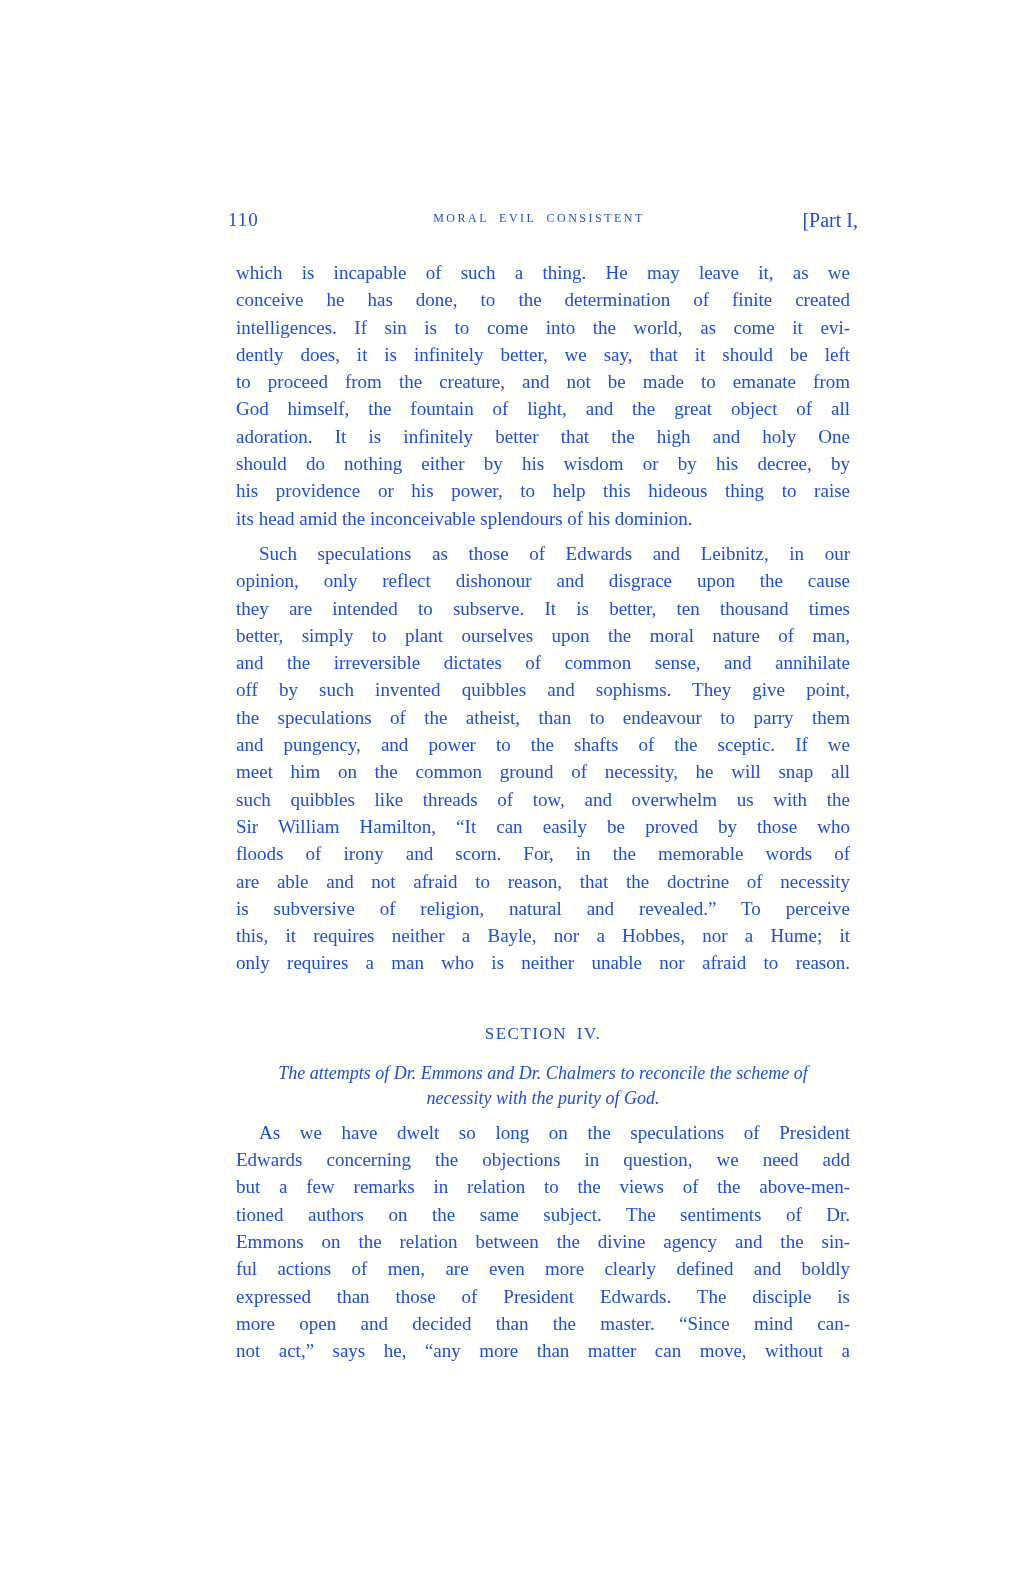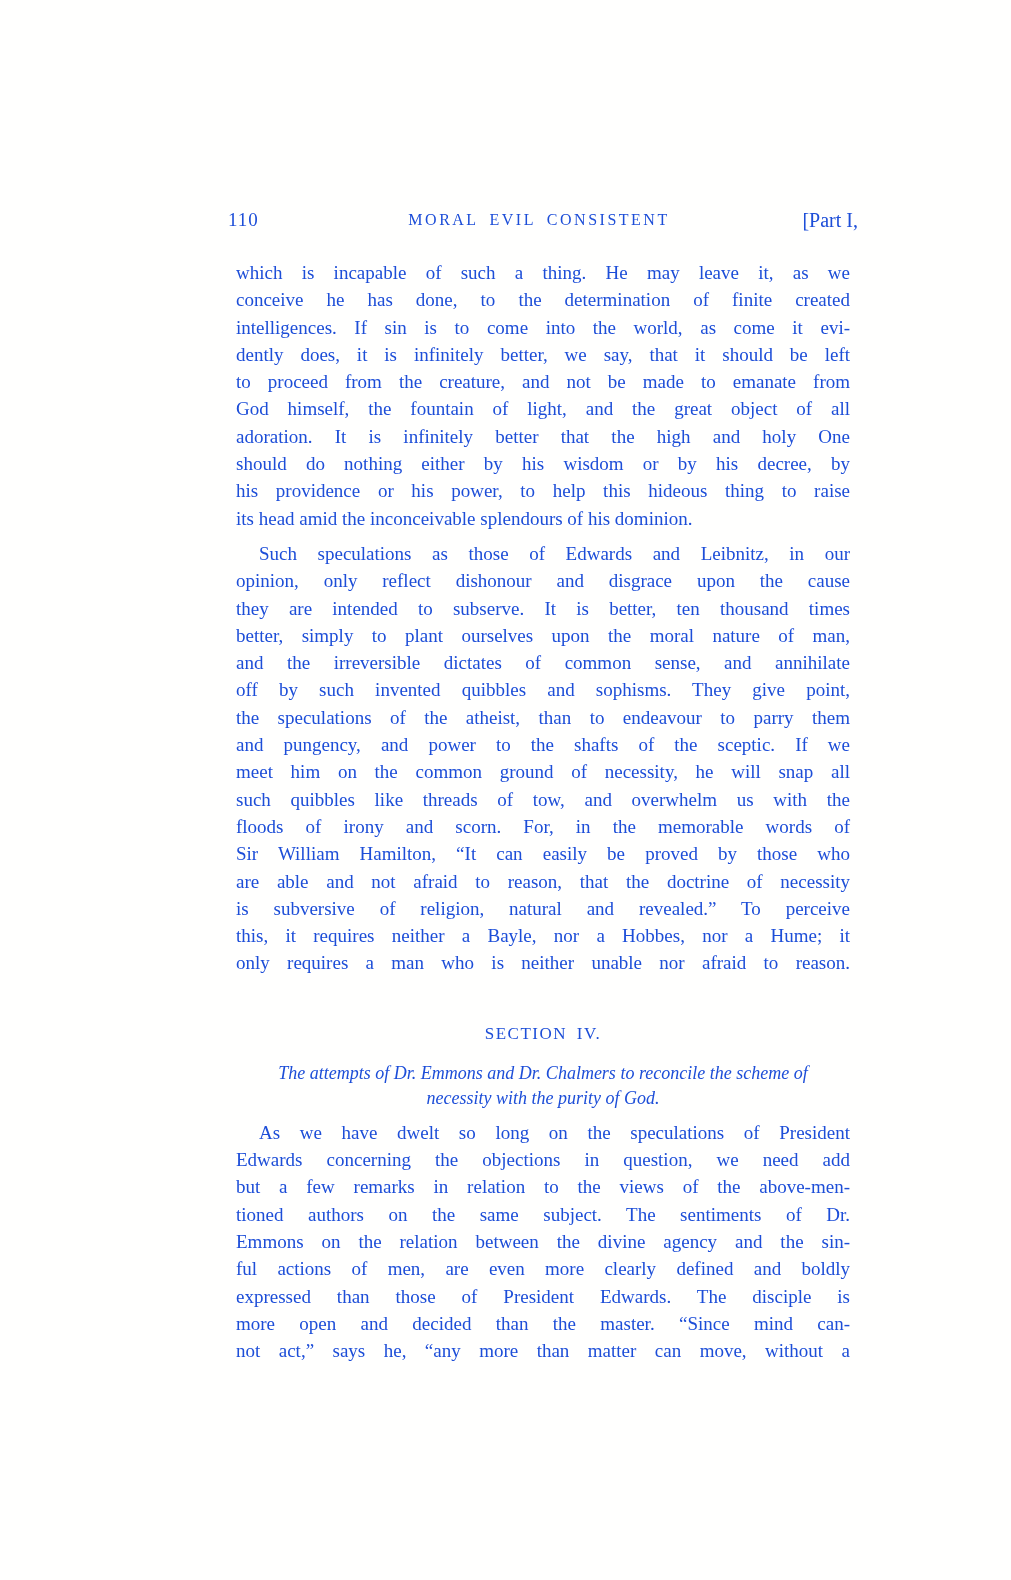--- a/index.html
+++ b/index.html
@@ -43,7 +43,7 @@
     right: 8px;
     top: 2px;
     text-align: center;
-    font-size: 16px;
+    font-size: 12px;
     letter-spacing: 2.5px;
     word-spacing: 5px;
   }

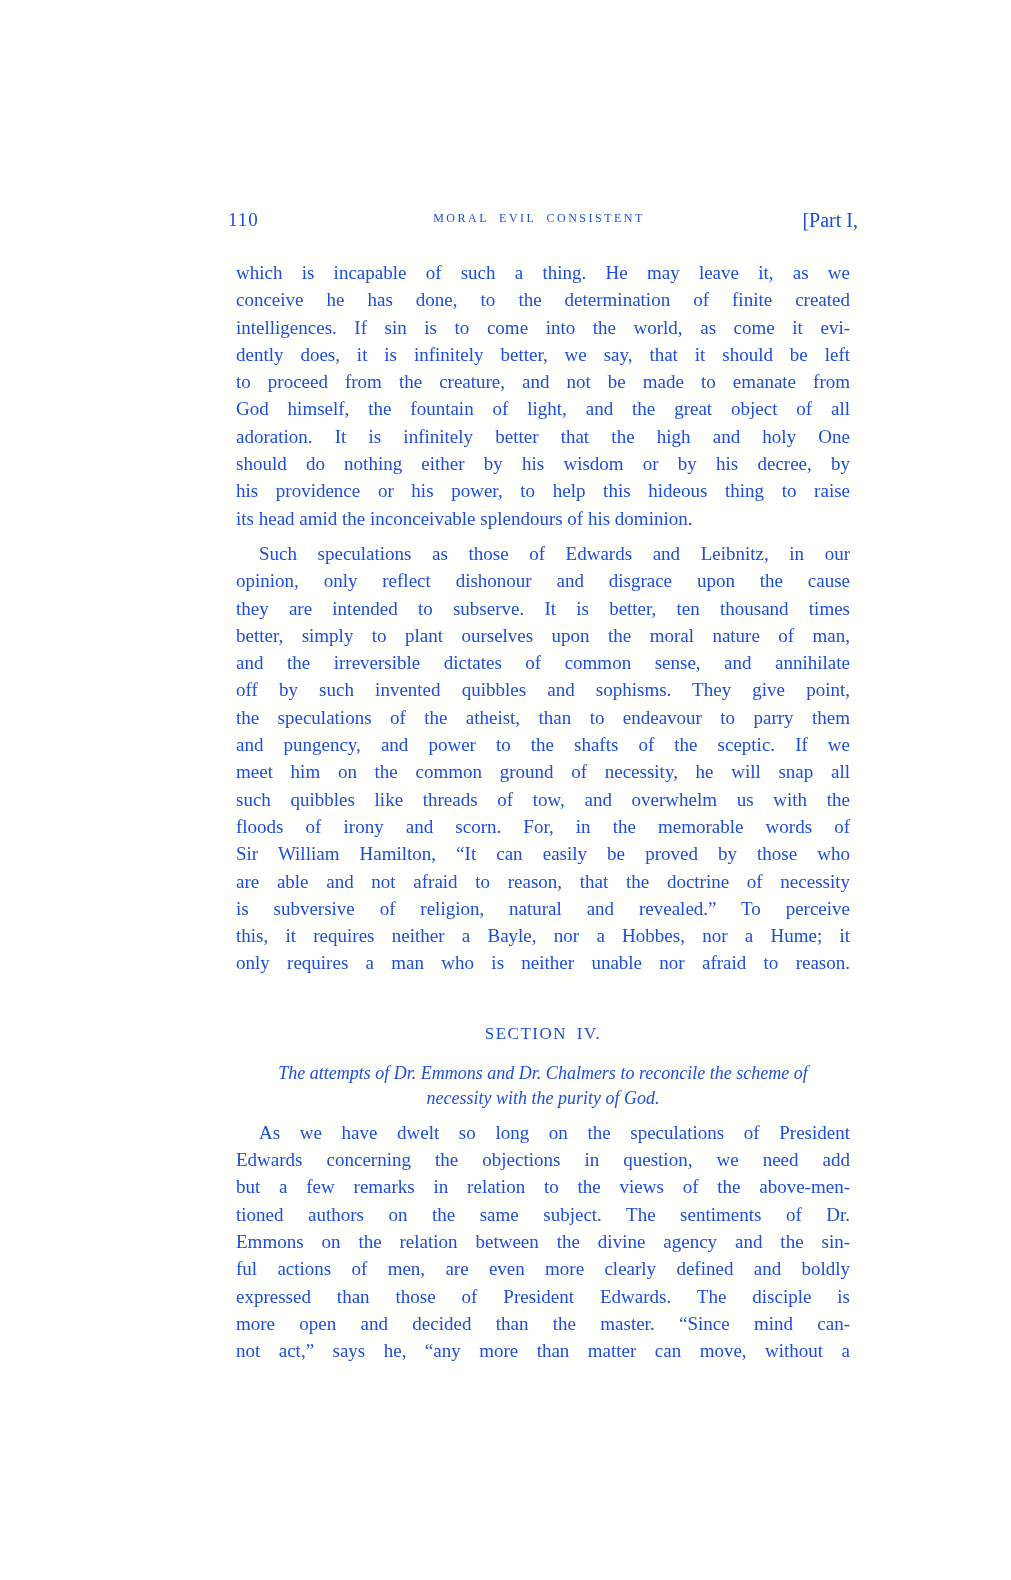--- a/index.html
+++ b/index.html
@@ -126,8 +126,8 @@
           <div class="tline">and pungency, and power to the shafts of the sceptic. If we</div>
           <div class="tline">meet him on the common ground of necessity, he will snap all</div>
           <div class="tline">such quibbles like threads of tow, and overwhelm us with the</div>
+          <div class="tline">Sir William Hamilton, “It can easily be proved by those who</div>
           <div class="tline">floods of irony and scorn. For, in the memorable words of</div>
-          <div class="tline">Sir William Hamilton, “It can easily be proved by those who</div>
           <div class="tline">are able and not afraid to reason, that the doctrine of necessity</div>
           <div class="tline">is subversive of religion, natural and revealed.” To perceive</div>
           <div class="tline">this, it requires neither a Bayle, nor a Hobbes, nor a Hume; it</div>

